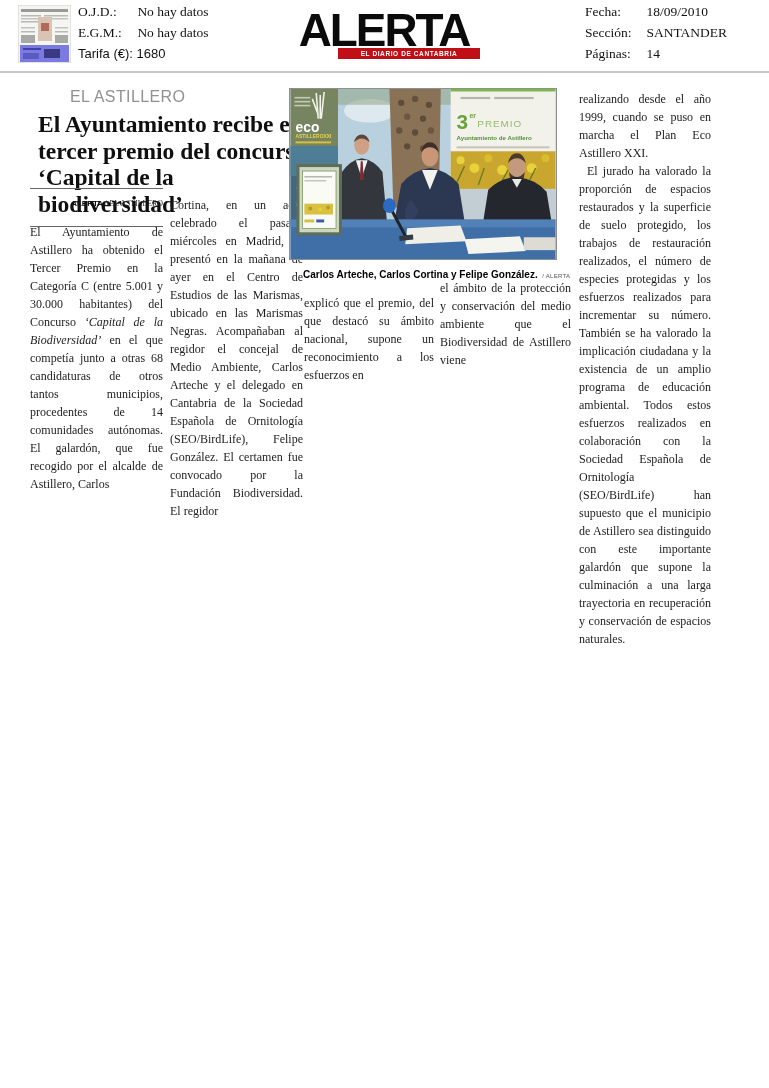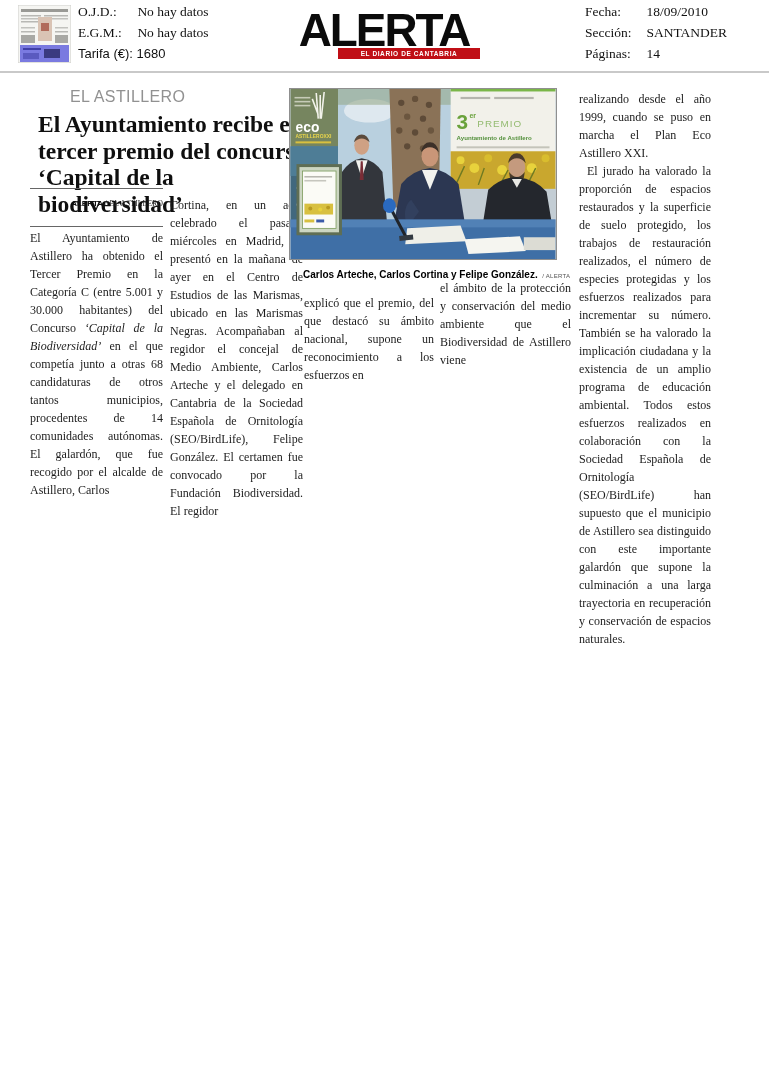--- a/index.html
+++ b/index.html
@@ -33,7 +33,7 @@
   #byline .pl{font-size:7.5px;color:#222;letter-spacing:.2px;}
   .bodycol{position:absolute;font-size:12px;line-height:18px;text-align:justify;color:#1c1c1c;}
   .bodycol p{margin:0;}
-  #col1{left:30px;top:141px;width:133px;}
+  #col1{left:30px;top:135px;width:133px;}
   #col2{left:170px;top:108px;width:133px;}
   #col3{left:304px;top:206px;width:130px;}
   #col4{left:440px;top:191px;width:131px;}

